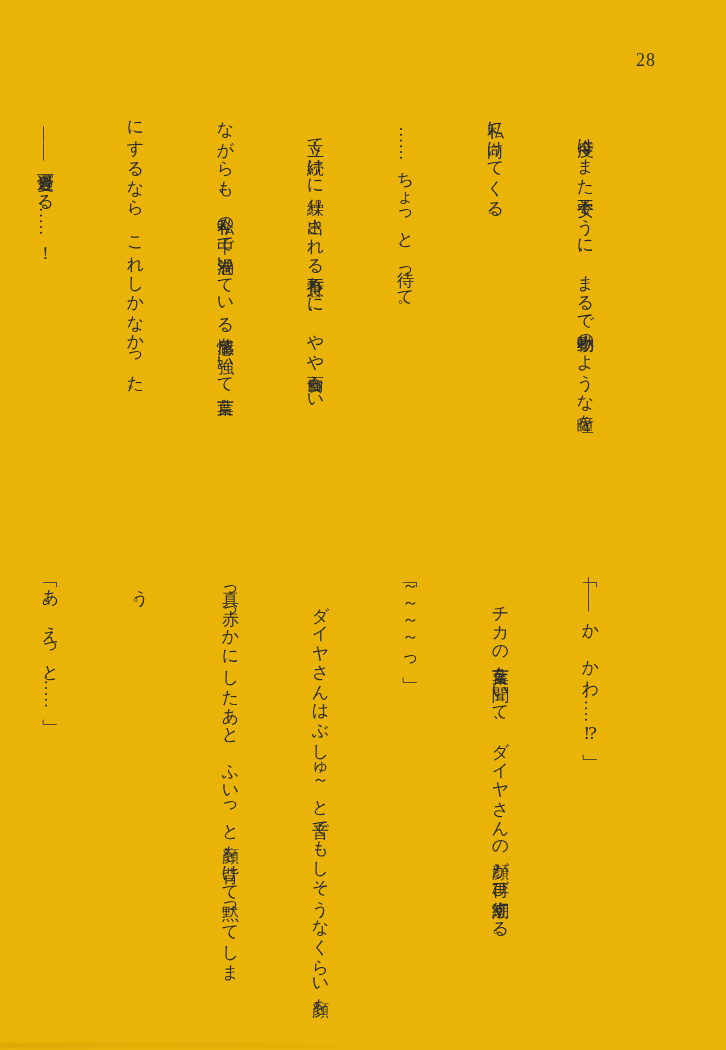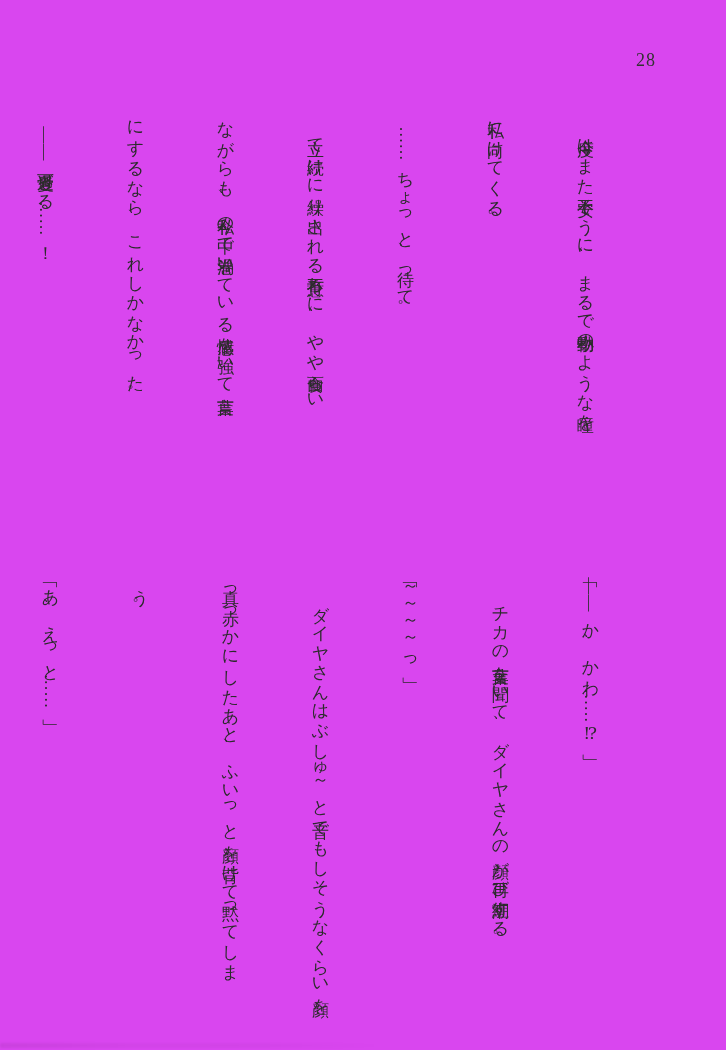--- a/index.html
+++ b/index.html
@@ -14,7 +14,7 @@
     position: relative;
     width: 726px;
     height: 1050px;
-    background: #d946ef;
+    background: #eab308;
     font-family: "Liberation Serif", "DejaVu Serif", serif;
     color: #2b2b2b;
   }

